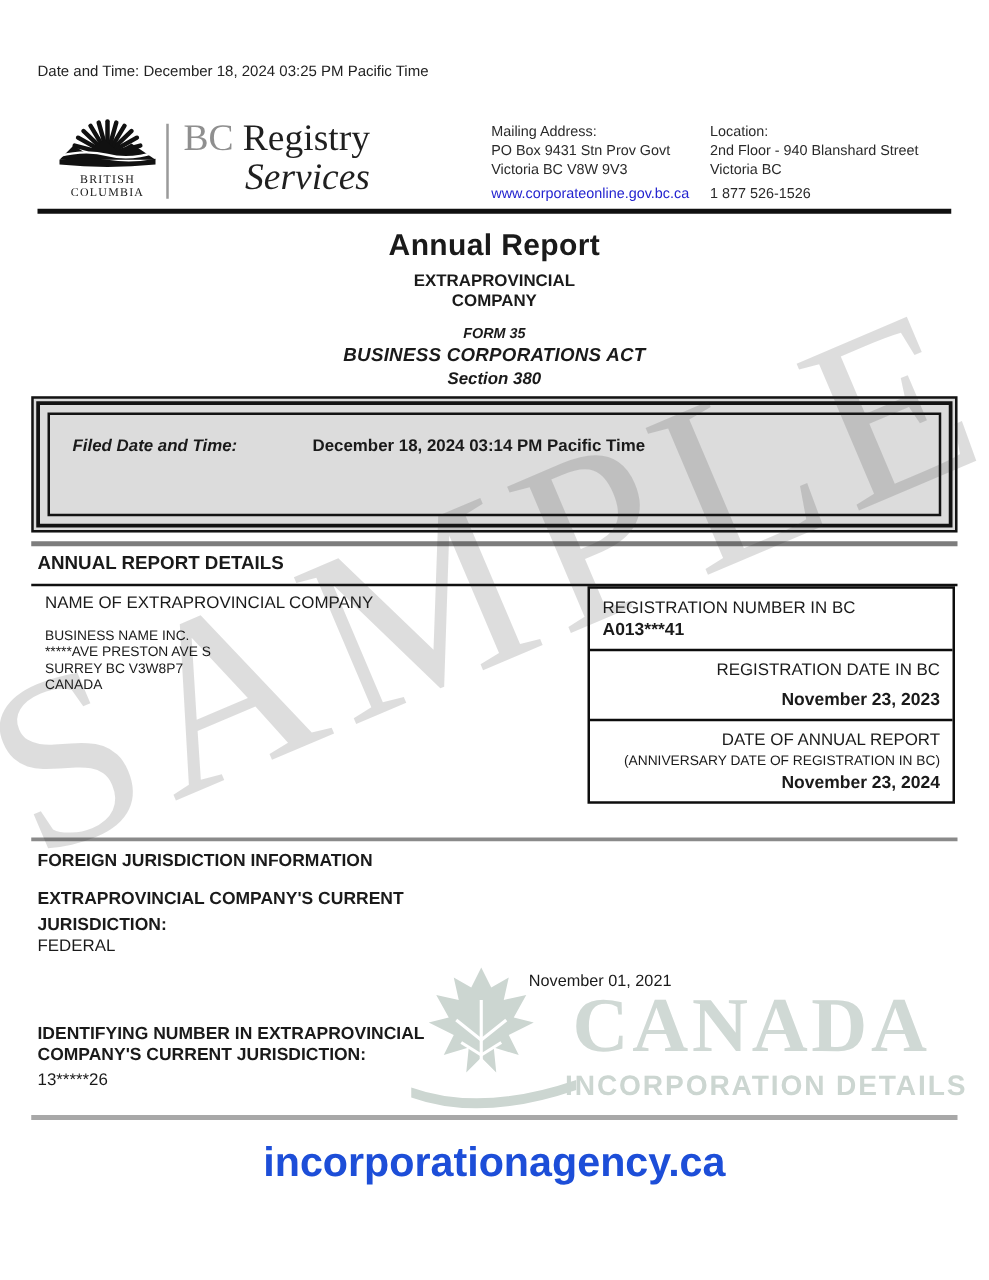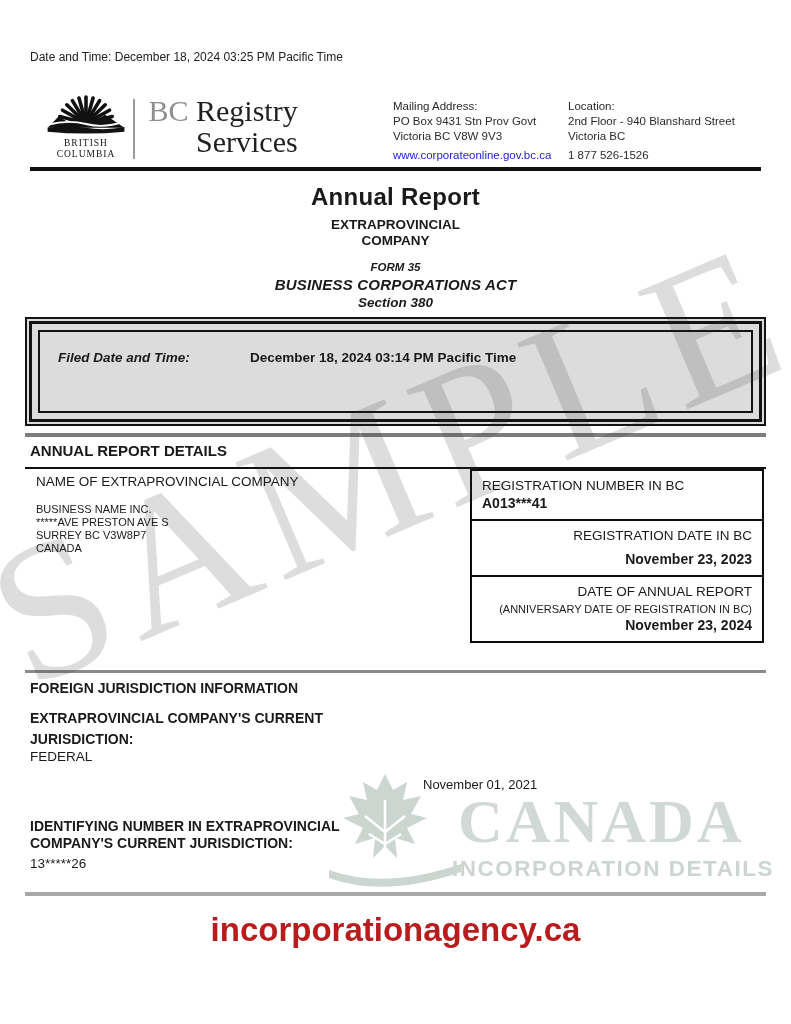--- a/index.html
+++ b/index.html
@@ -18,7 +18,7 @@
   .logo-divider{left:133px;top:99px;width:2px;height:60px;background:#9a9a9a;z-index:2;}
   .wordmark{left:146px;top:95px;font-family:"Liberation Serif",serif;font-size:30px;line-height:31px;color:#1f1f1f;z-index:2;text-align:right;}
   .wordmark .bc{color:#8f8f8f;}
-  .wordmark .line2{margin-left:50px;}
+  .wordmark .line2{margin-left:50px;font-style:italic;}
 
   .hdr-col{top:99px;width:175px;font-size:11.5px;line-height:15px;color:#2a2a2a;z-index:2;}
   .hdr-col.mail{left:393px;}

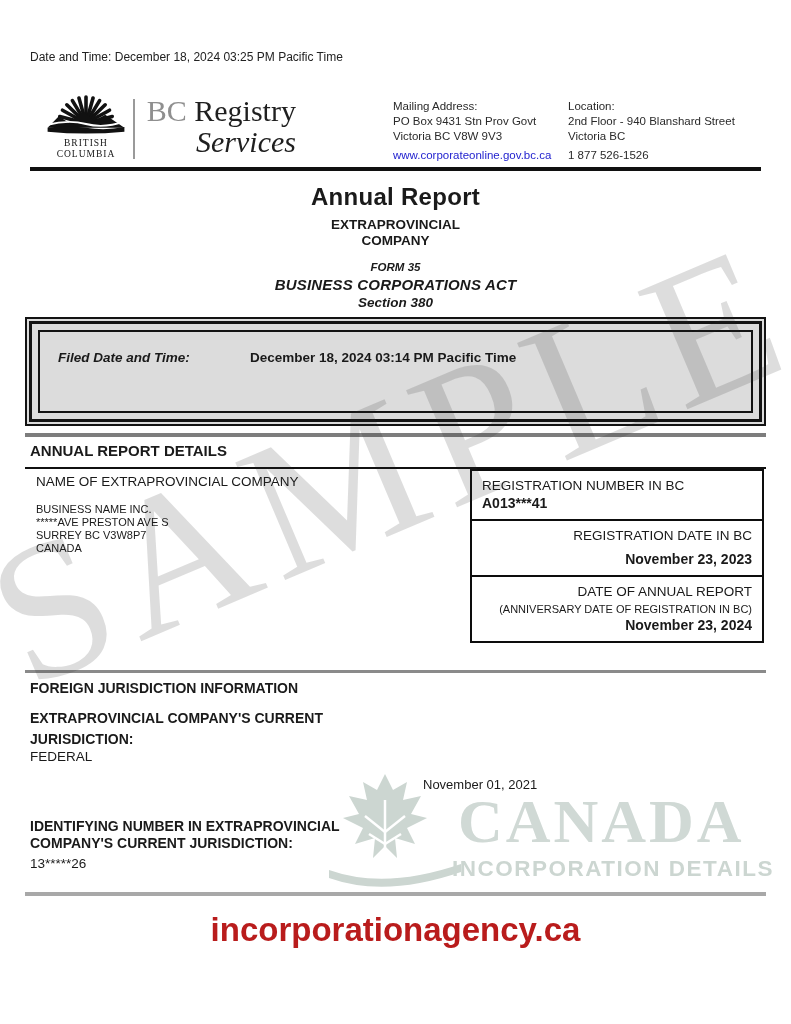--- a/index.html
+++ b/index.html
@@ -72,7 +72,7 @@
   .leaf-svg{left:325px;top:772px;z-index:1;}
   .wm-canada{left:458px;top:786px;font-family:"Liberation Serif",serif;font-weight:bold;font-size:62px;letter-spacing:3px;color:#d0d9d5;z-index:1;}
   .wm-agency{left:452px;top:856px;font-weight:bold;font-size:22.5px;letter-spacing:1.5px;color:#ccd6d1;z-index:1;}
-  .wm-site{left:0;top:911px;width:791px;text-align:center;font-weight:bold;font-size:33px;color:#b91c1c;z-index:1;}
+  .wm-site{left:0;top:911px;width:791px;text-align:center;font-weight:bold;font-size:33px;color:#1d4ed8;z-index:1;}
 
   .rule-gray3{left:25px;top:892px;width:741px;height:4px;background:#a8a8a8;}
 

